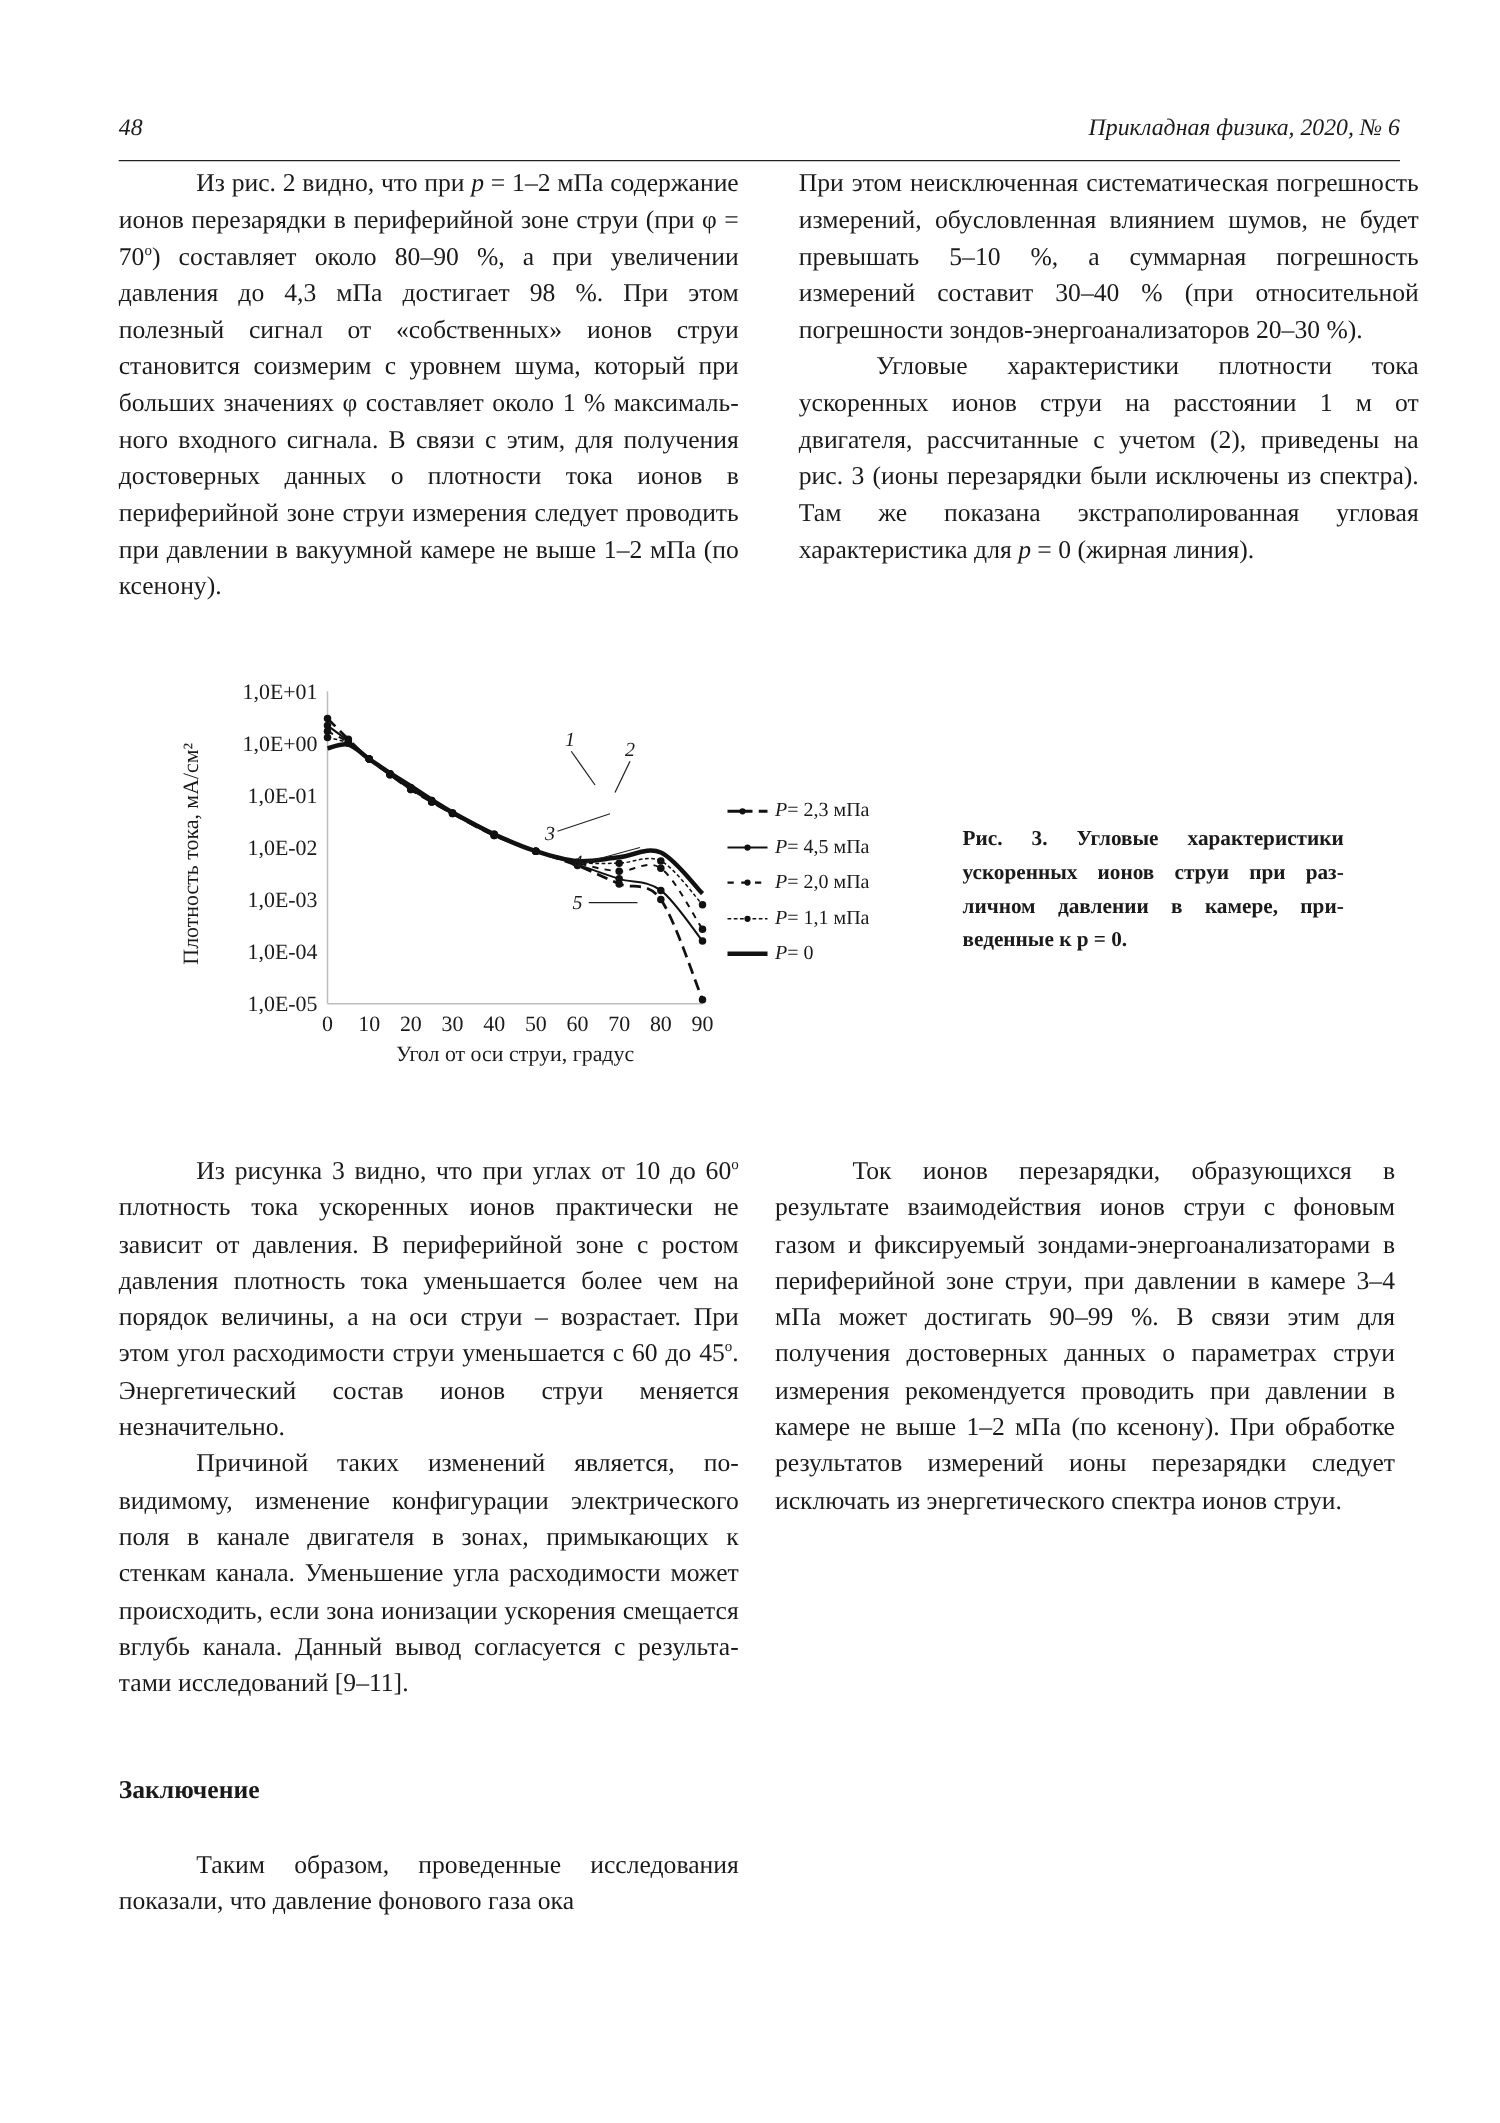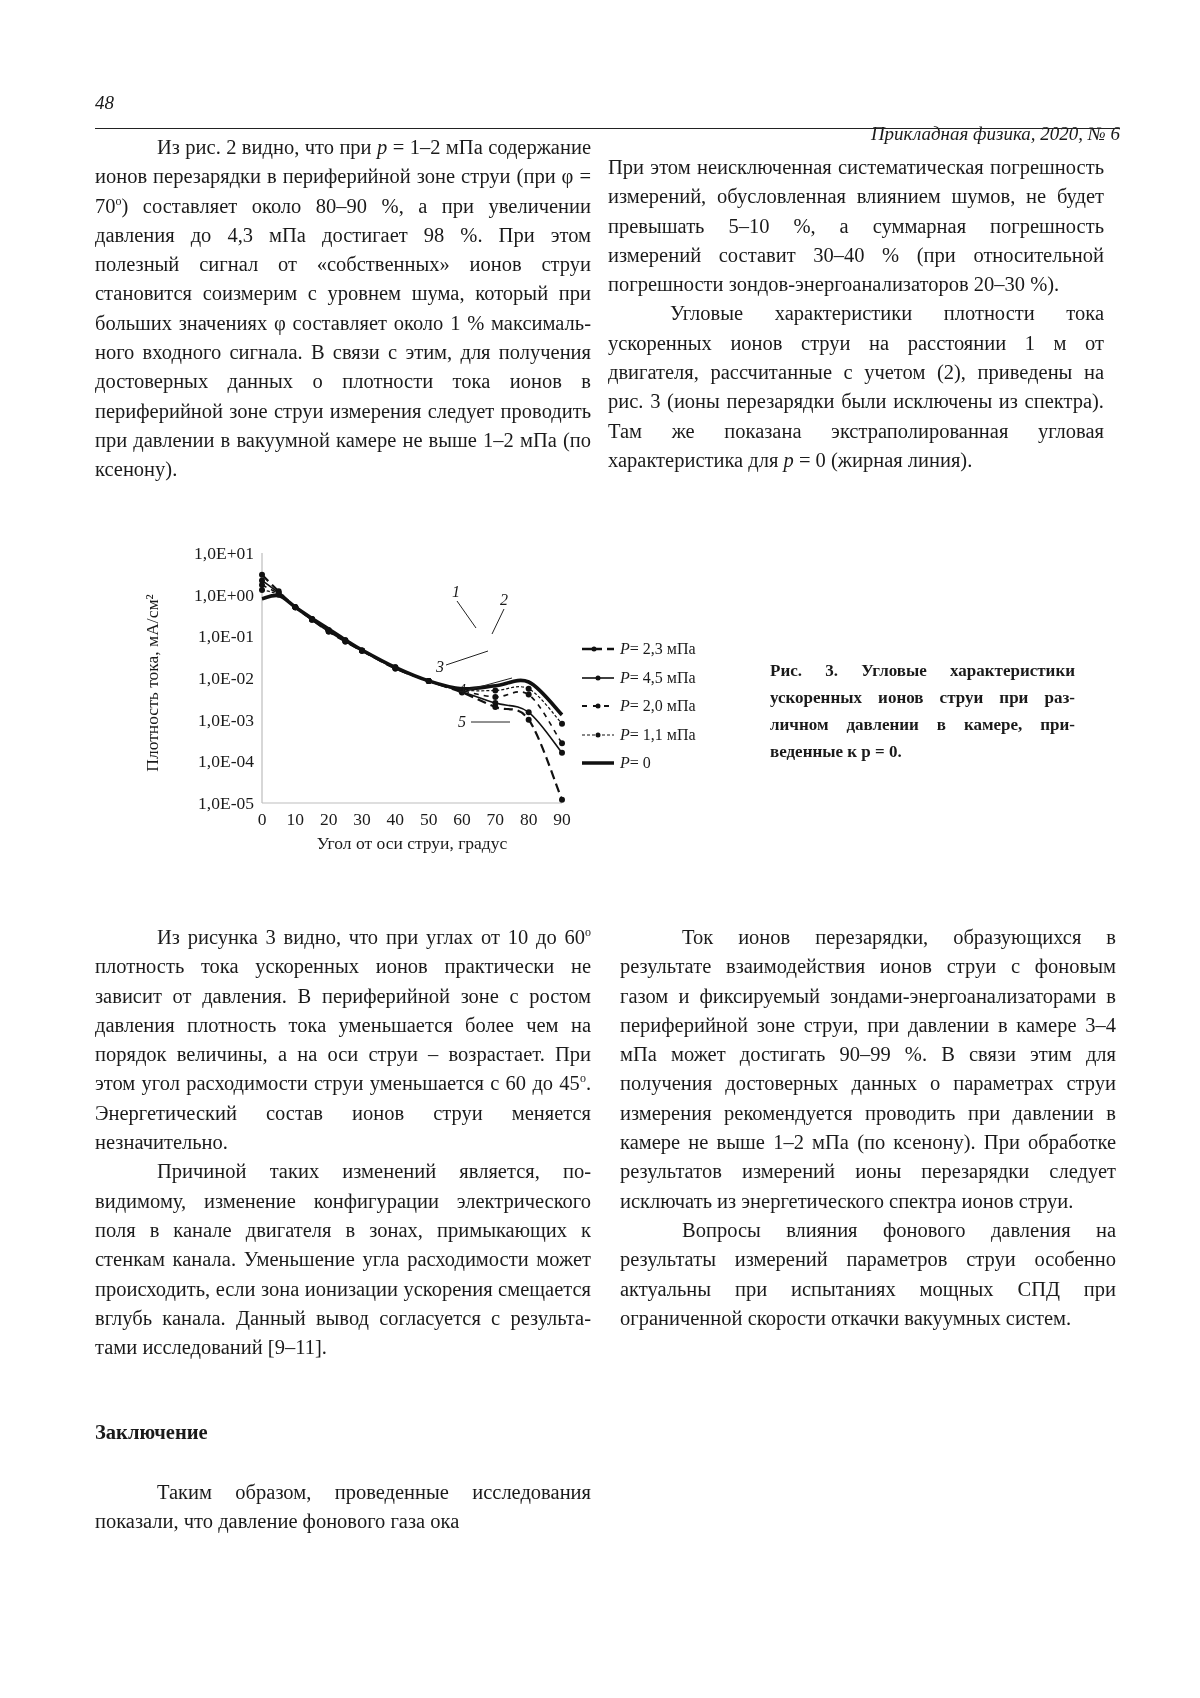--- a/index.html
+++ b/index.html
@@ -8,7 +8,7 @@
   .runhead { position: absolute; left: 95px; top: 92px; width: 1025px; height: 24px;
              font-style: italic; font-size: 19px; }
   .runhead .pg { position: absolute; left: 0; top: 0; }
-  .runhead .jr { position: absolute; right: 0; top: 0; margin-top: 31px; }
+  .runhead .jr { position: absolute; right: 0; top: 0; }
   .rule { position: absolute; left: 95px; top: 128px; width: 1025px; height: 0;
           border-top: 1.5px solid #222; }
   .col { position: absolute; font-size: 20.5px; line-height: 29.3px; text-align: justify;

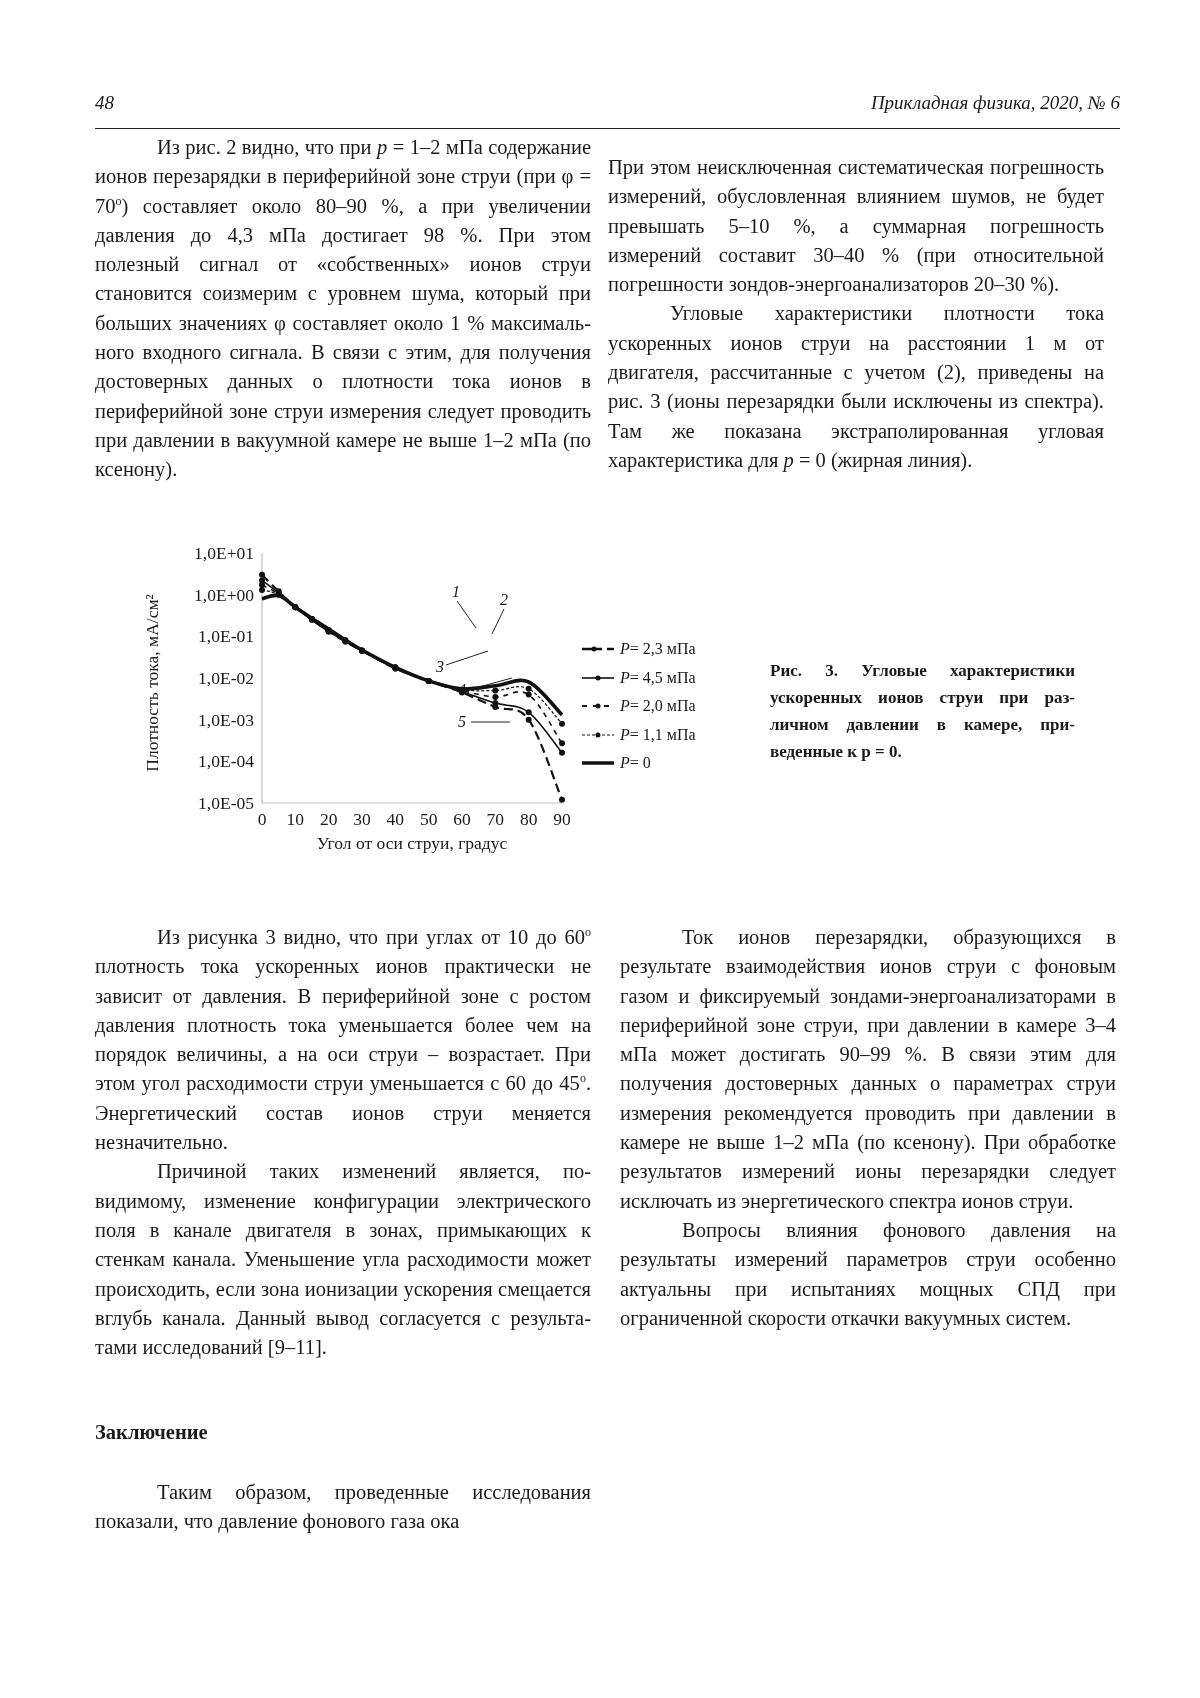--- a/index.html
+++ b/index.html
@@ -17,7 +17,7 @@
   .col p.ind { text-indent: 62px; }
   .col p.noind { text-indent: 0; }
   #col-tl { left: 95px; top: 133px; width: 496px; }
-  #col-tr { left: 608px; top: 133px; width: 496px; margin-top: 20px; }
+  #col-tr { left: 639px; top: 133px; width: 496px; }
   #col-bl { left: 95px; top: 923px; width: 496px; }
   #col-br { left: 620px; top: 923px; width: 496px; }
   .heading { font-weight: bold; text-align: left; margin: 56px 0 30px 0 !important; text-indent: 0 !important; }

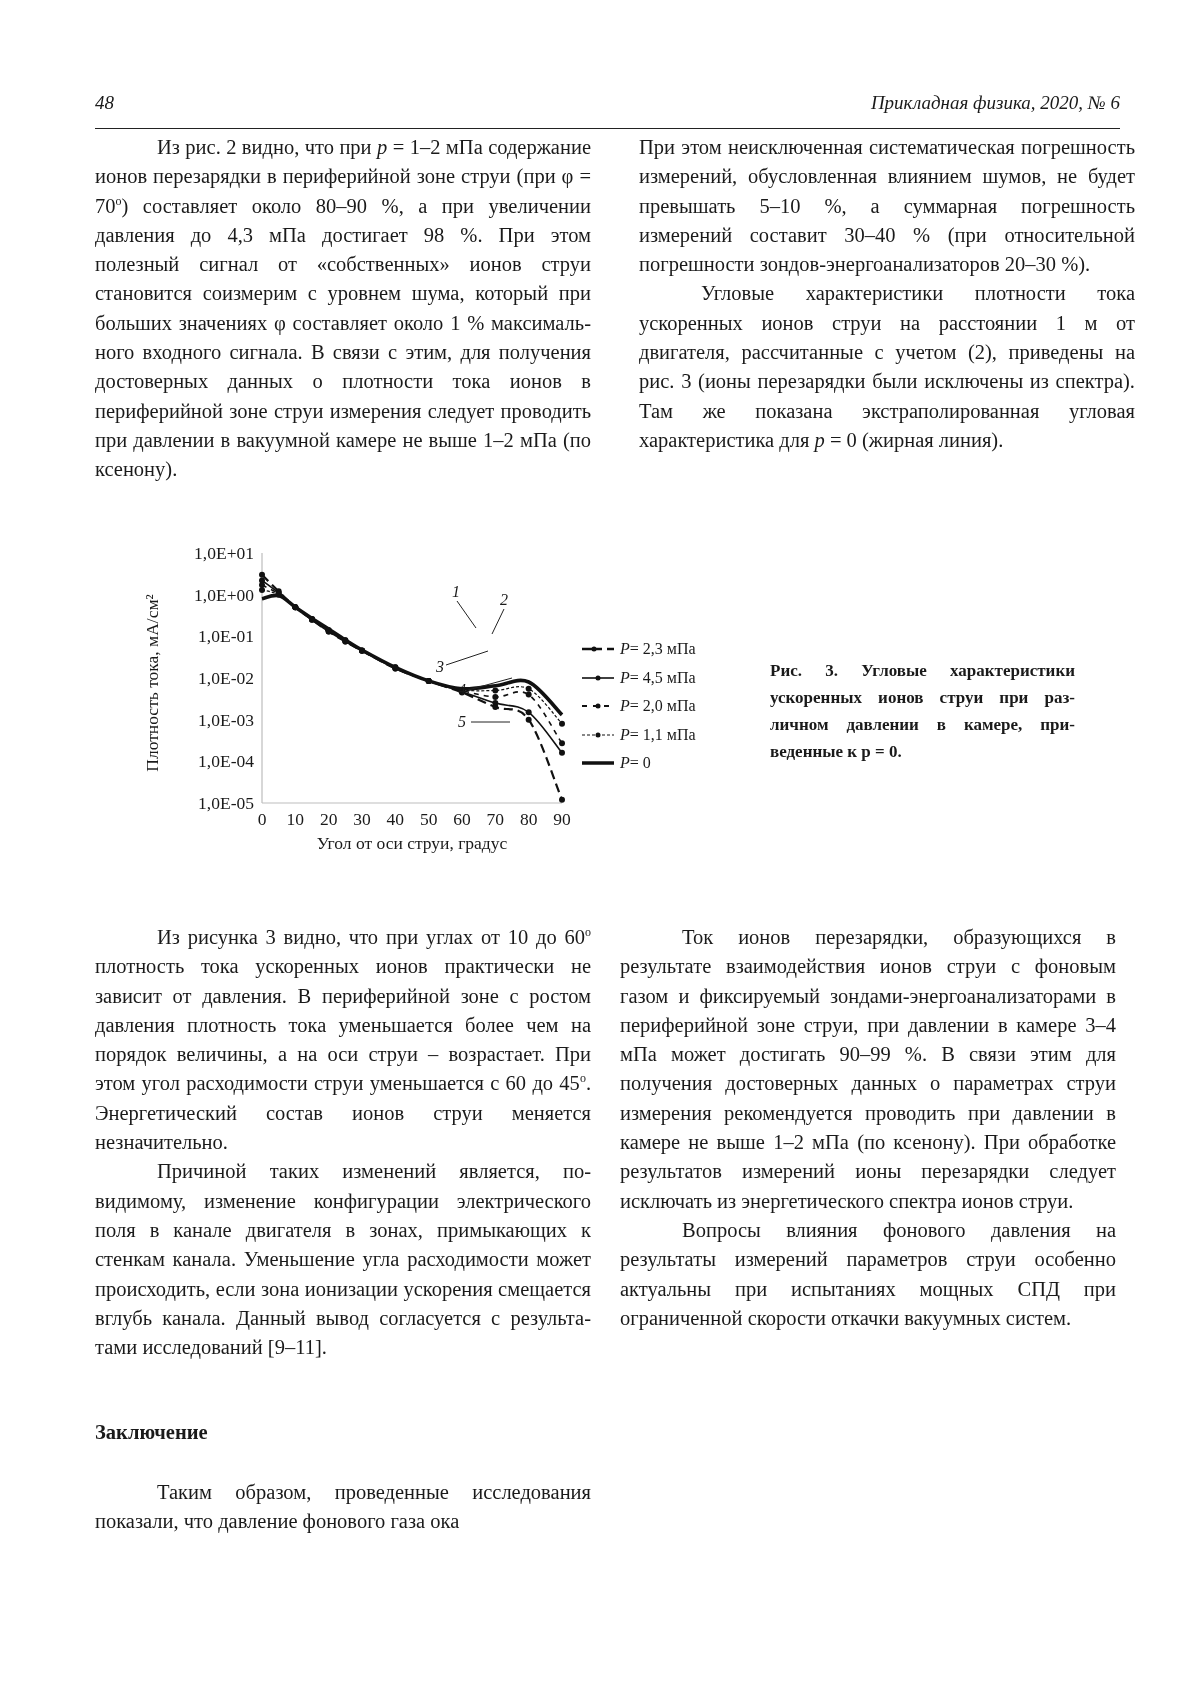--- a/index.html
+++ b/index.html
@@ -212,7 +212,6 @@
 
 <div class="col" id="col-br">
   <p class="ind">Ток ионов перезарядки, образующихся в результате взаимодействия ионов струи с фо­новым газом и фиксируемый зондами-энергоанализаторами в периферийной зоне струи, при давлении в камере 3–4 мПа может достигать 90–99 %. В связи этим для получе­ния достоверных данных о параметрах струи измерения рекомендуется проводить при дав­лении в камере не выше 1–2 мПа (по ксенону). При обработке результатов измерений ионы перезарядки следует исключать из энергети­ческого спектра ионов струи.</p>
-  <p class="ind">Вопросы влияния фонового давления на результаты измерений параметров струи осо­бенно актуальны при испытаниях мощных СПД при ограниченной скорости откачки ва­куумных систем.</p>
 </div>
 
 </body></html>

